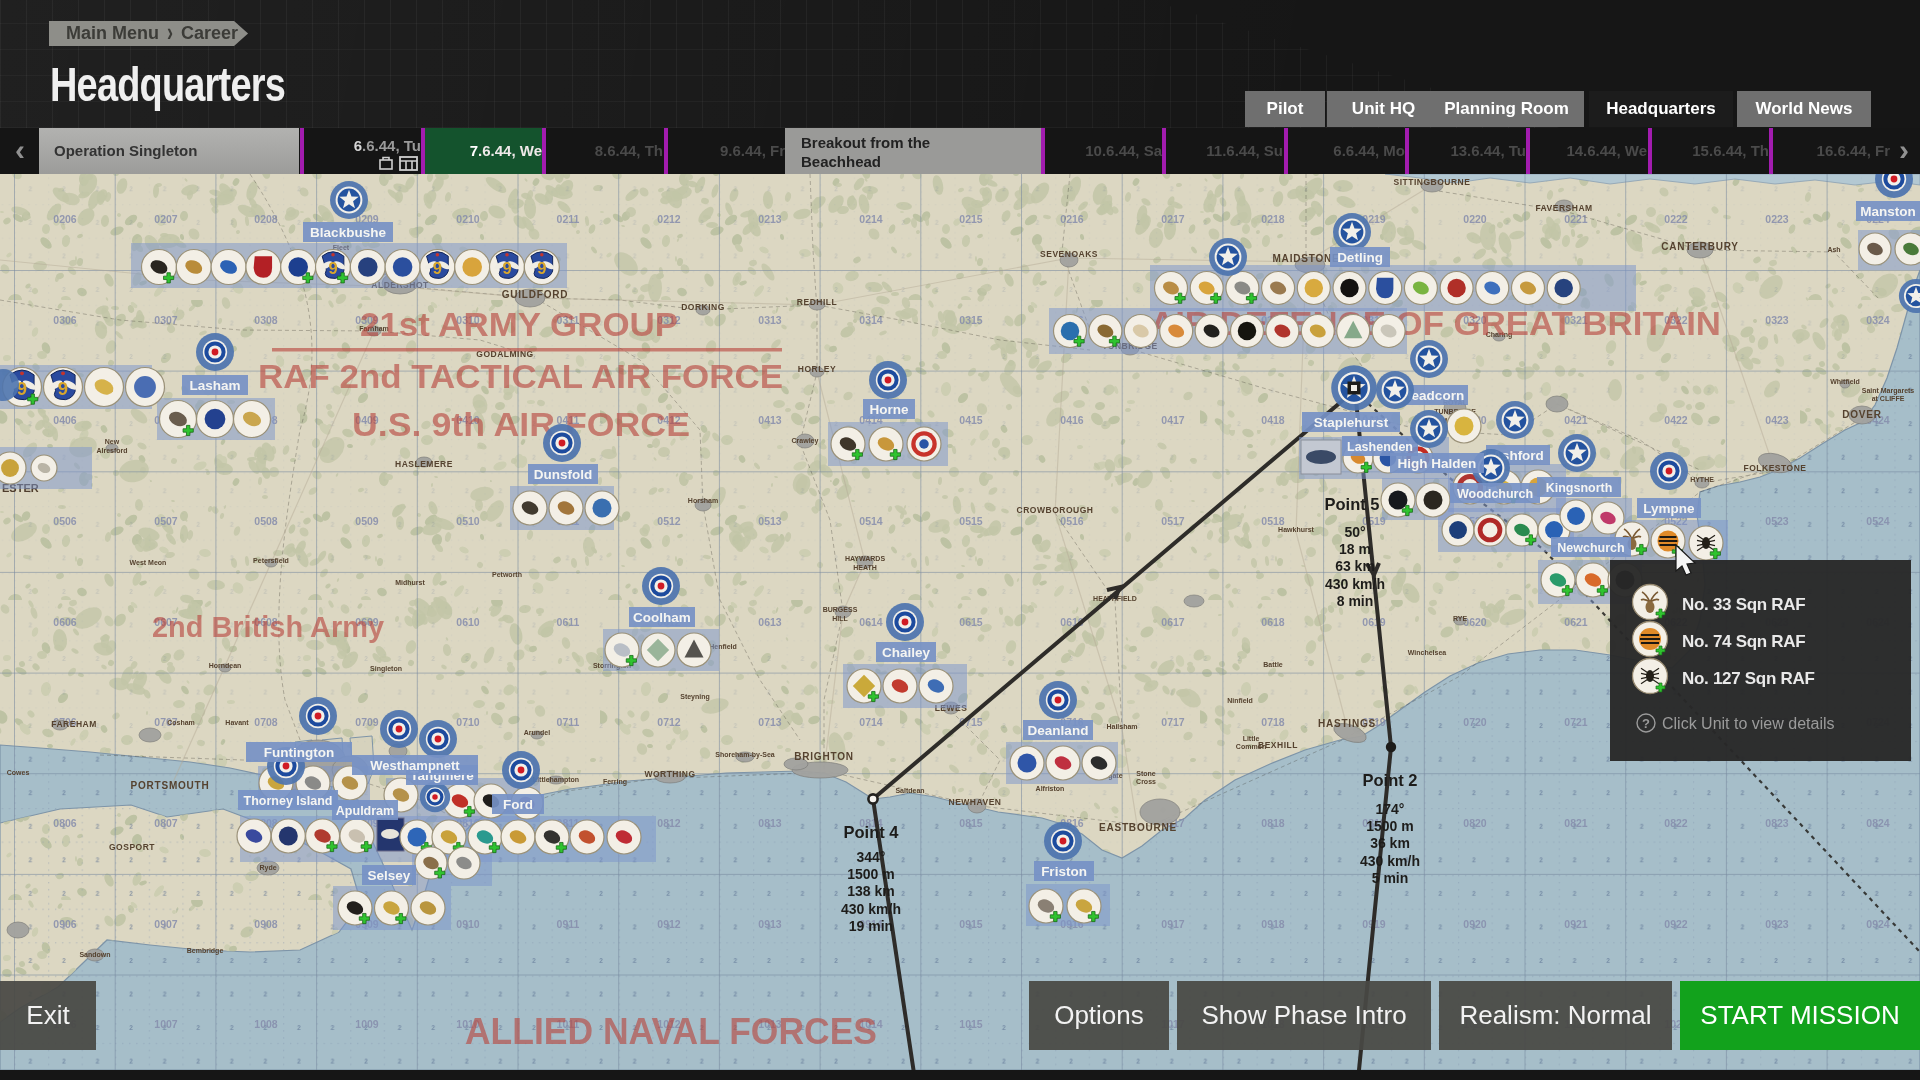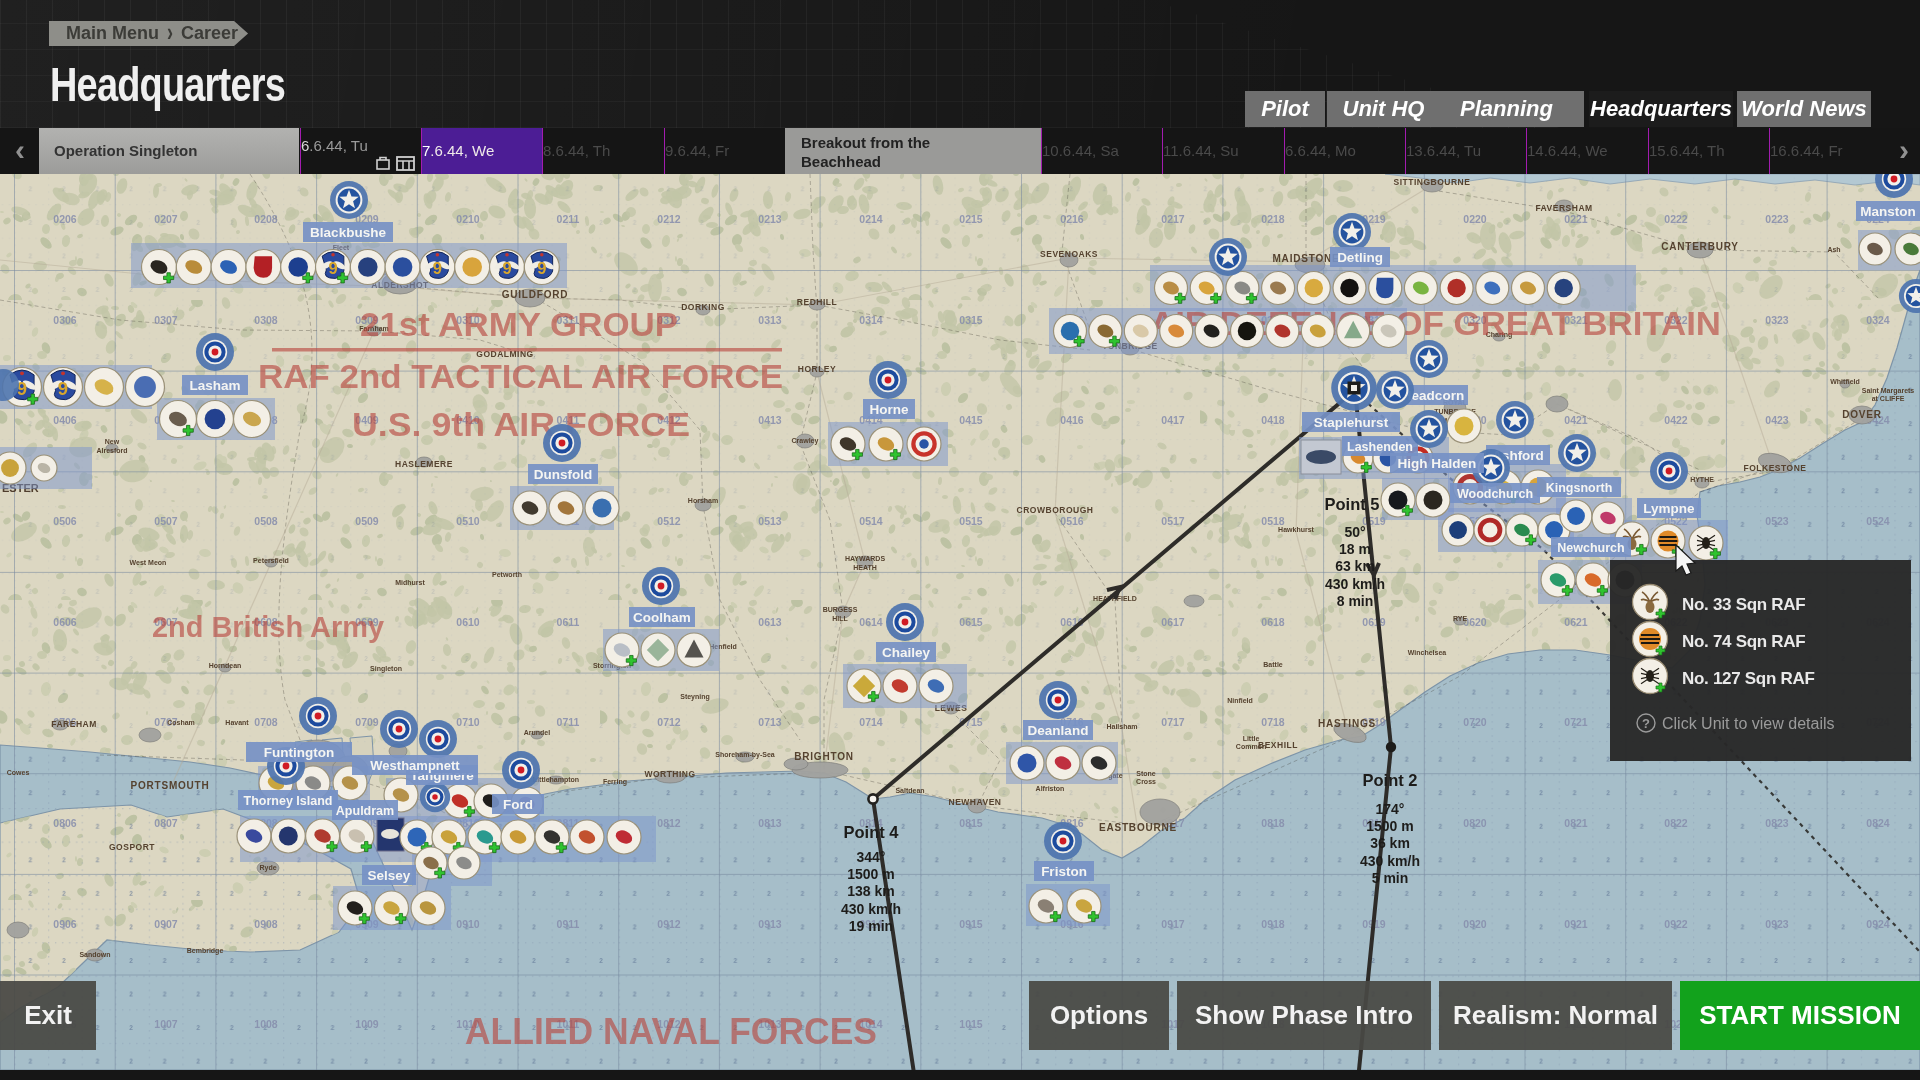--- a/index.html
+++ b/index.html
@@ -17,7 +17,7 @@
 h1{position:absolute;left:50px;top:57px;color:#efefef;font-size:48px;font-weight:bold;letter-spacing:-1px;
  transform:scaleX(0.79);transform-origin:left;white-space:nowrap}
 .ntab{position:absolute;top:91px;height:36px;background:#6f6f6f;color:#fff;font-weight:bold;
- font-style:italic;font-size:22px;text-align:center;line-height:36px}
+ font-size:17px;text-align:center;line-height:36px}
 .ntab.act{background:#1c1c1c}
 #ribbon{position:absolute;left:0;top:128px;width:1920px;height:46px;background:#151515}
 .dtab{position:absolute;top:0;height:46px;color:#9a9a9a;font-size:15px;font-weight:normal;

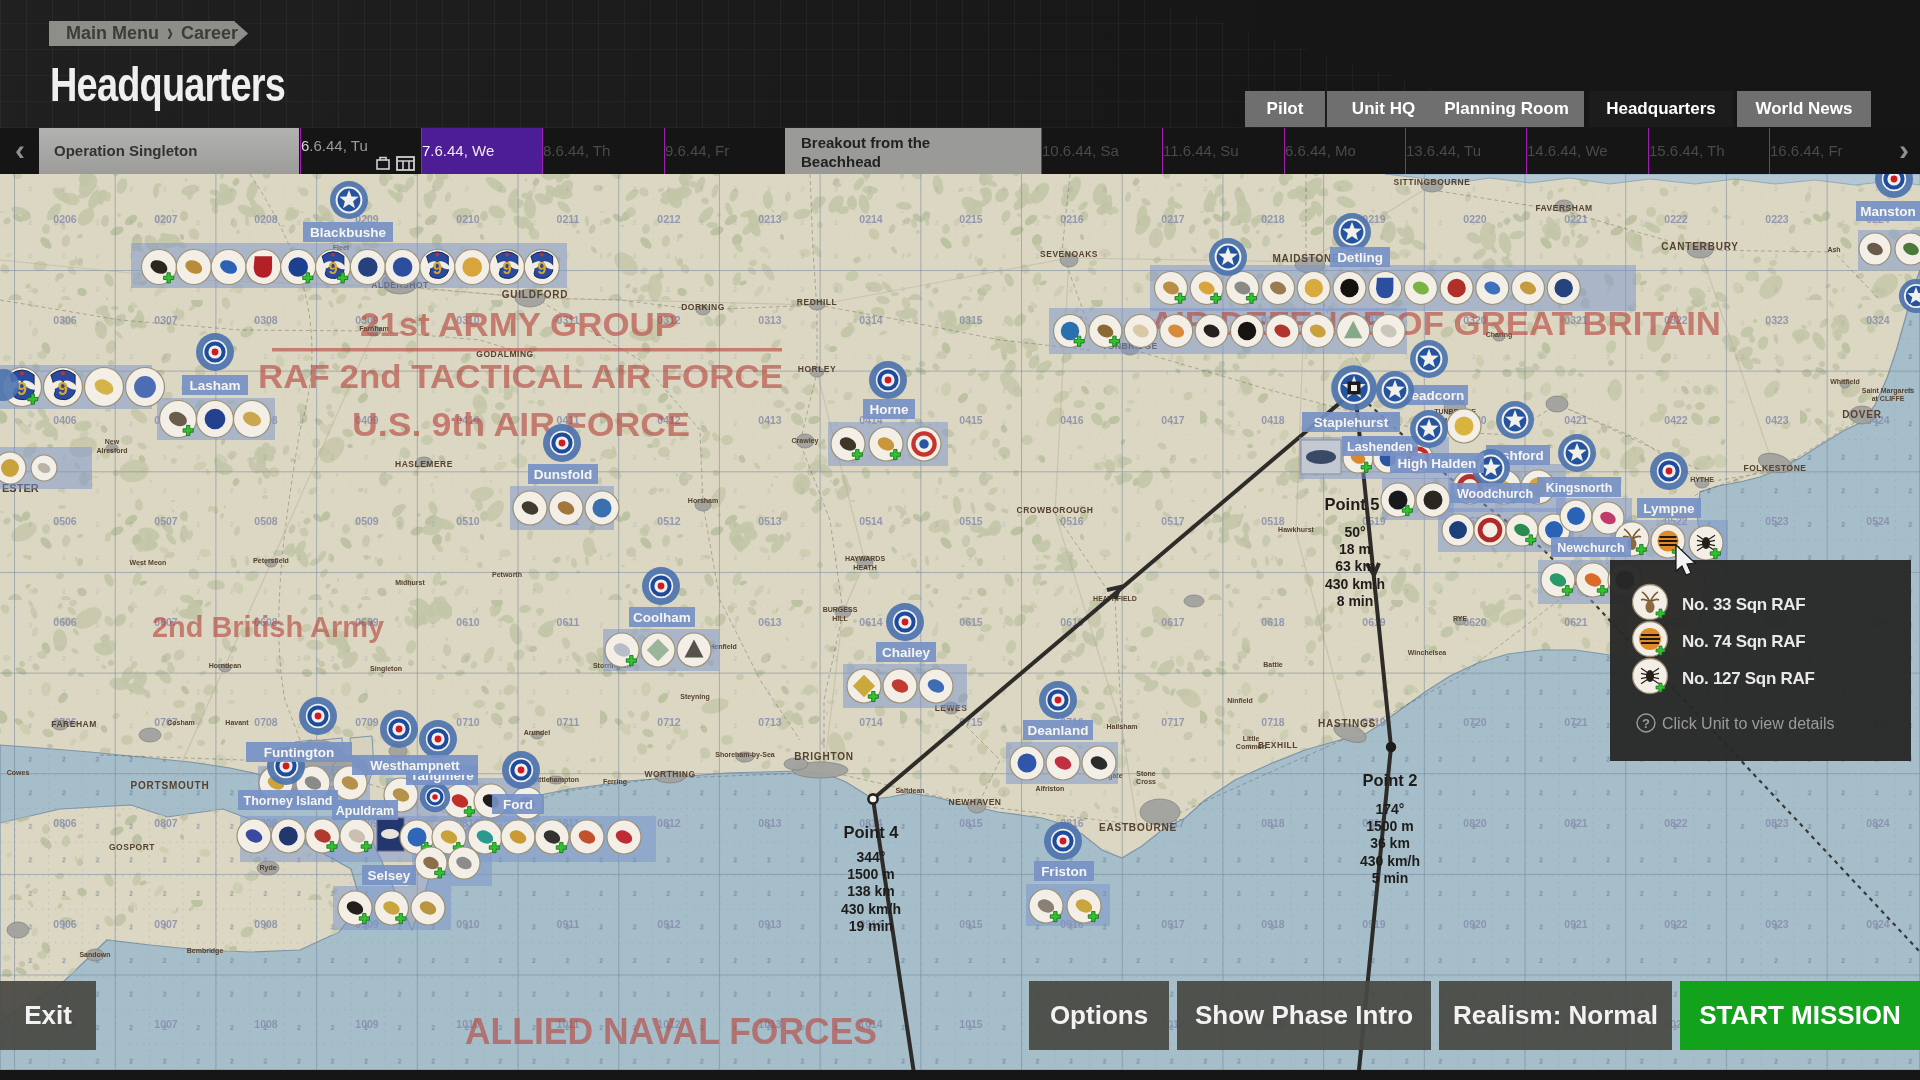--- a/index.html
+++ b/index.html
@@ -20,8 +20,8 @@
  font-size:17px;text-align:center;line-height:36px}
 .ntab.act{background:#1c1c1c}
 #ribbon{position:absolute;left:0;top:128px;width:1920px;height:46px;background:#151515}
-.dtab{position:absolute;top:0;height:46px;color:#9a9a9a;font-size:15px;font-weight:normal;
- text-align:left;line-height:46px;border-left:1px solid #a21caf}
+.dtab{position:absolute;top:0;height:46px;color:#9a9a9a;font-size:15px;font-weight:bold;
+ text-align:right;line-height:46px;border-left:4px solid #a21caf}
 .dtab span{color:#d6d6d6}
 .dtab.dim,.dtab.dim span{color:#4a4a4a}
 .dtab.red{background:#4c1d95;color:#efe9e9}

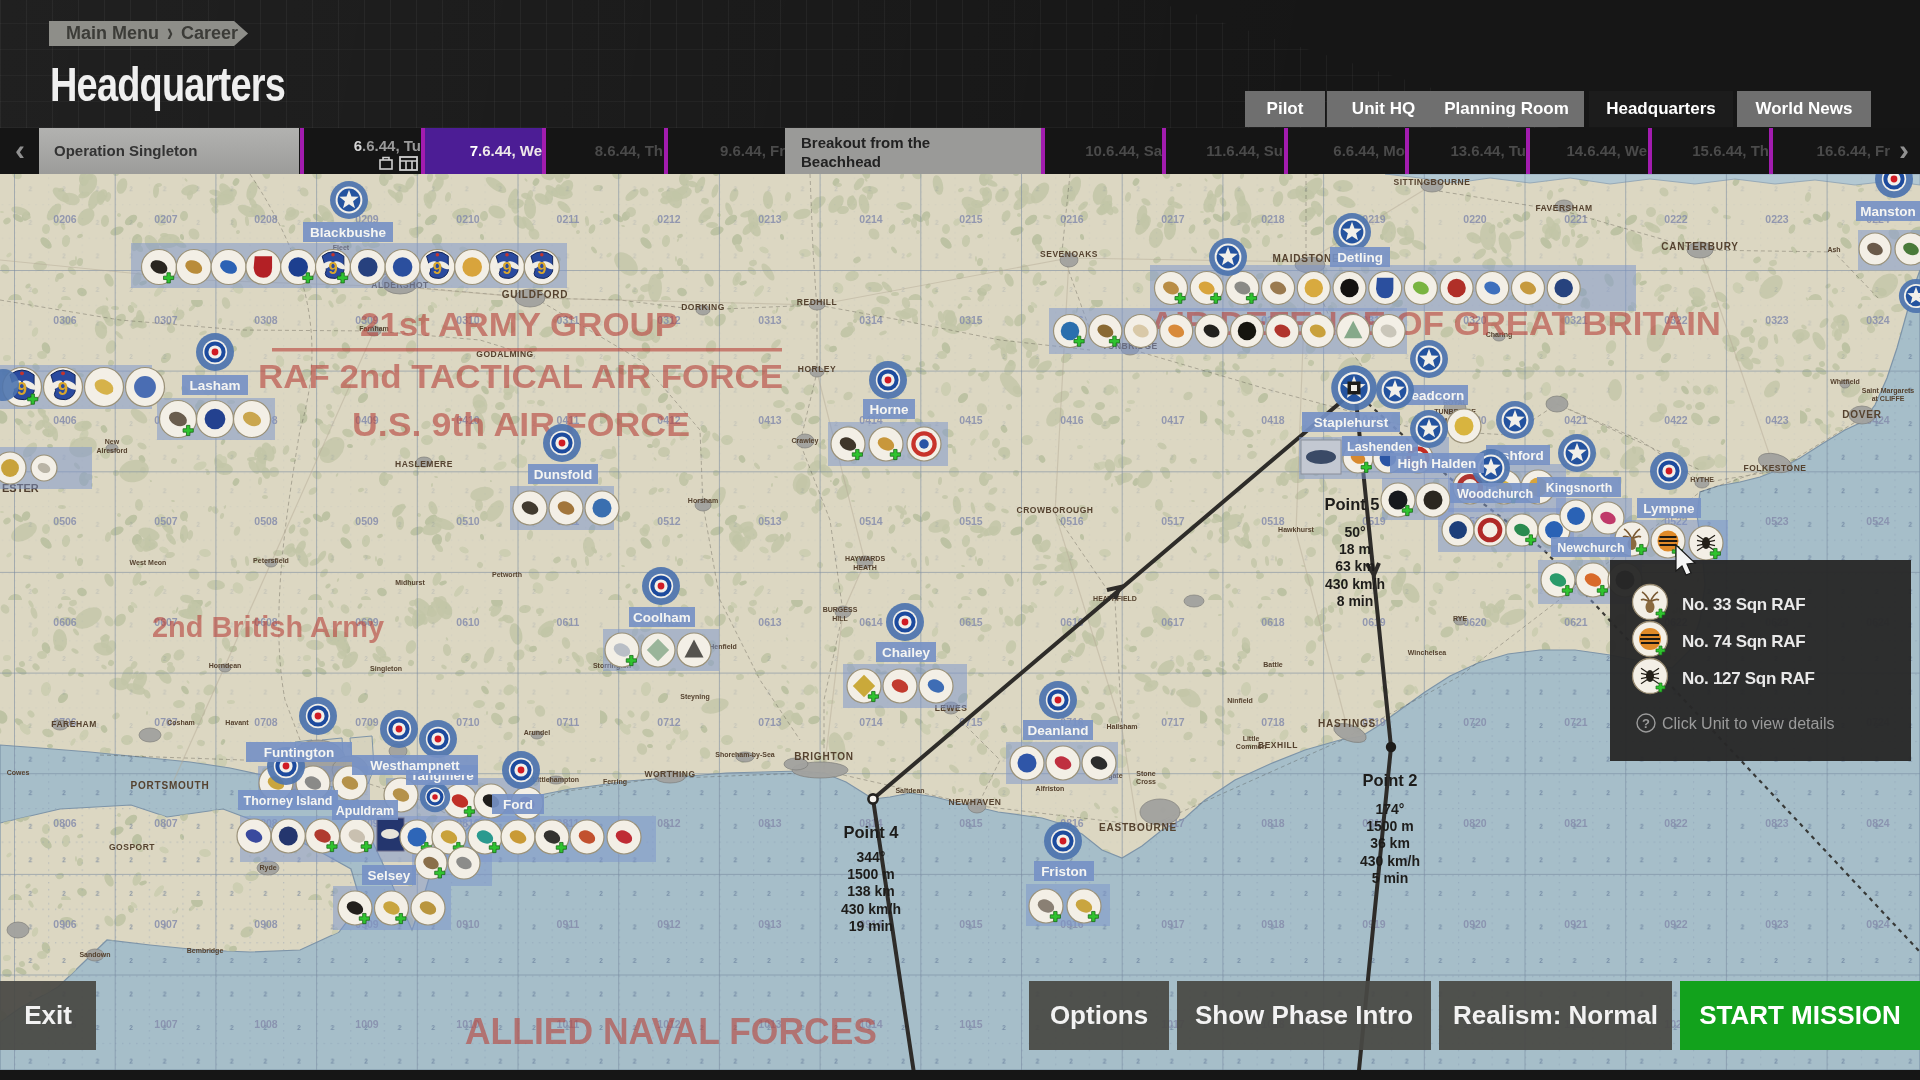--- a/index.html
+++ b/index.html
@@ -24,7 +24,7 @@
  text-align:right;line-height:46px;border-left:4px solid #a21caf}
 .dtab span{color:#d6d6d6}
 .dtab.dim,.dtab.dim span{color:#4a4a4a}
-.dtab.red{background:#4c1d95;color:#efe9e9}
+.dtab.red{background:#14532d;color:#efe9e9}
 .dtab.red span{color:#fff}
 #ootab{position:absolute;left:39px;top:0;width:260px;height:46px;
  background:linear-gradient(#b2b2b0,#9c9c9a);color:#333;font-size:15px;font-weight:bold;

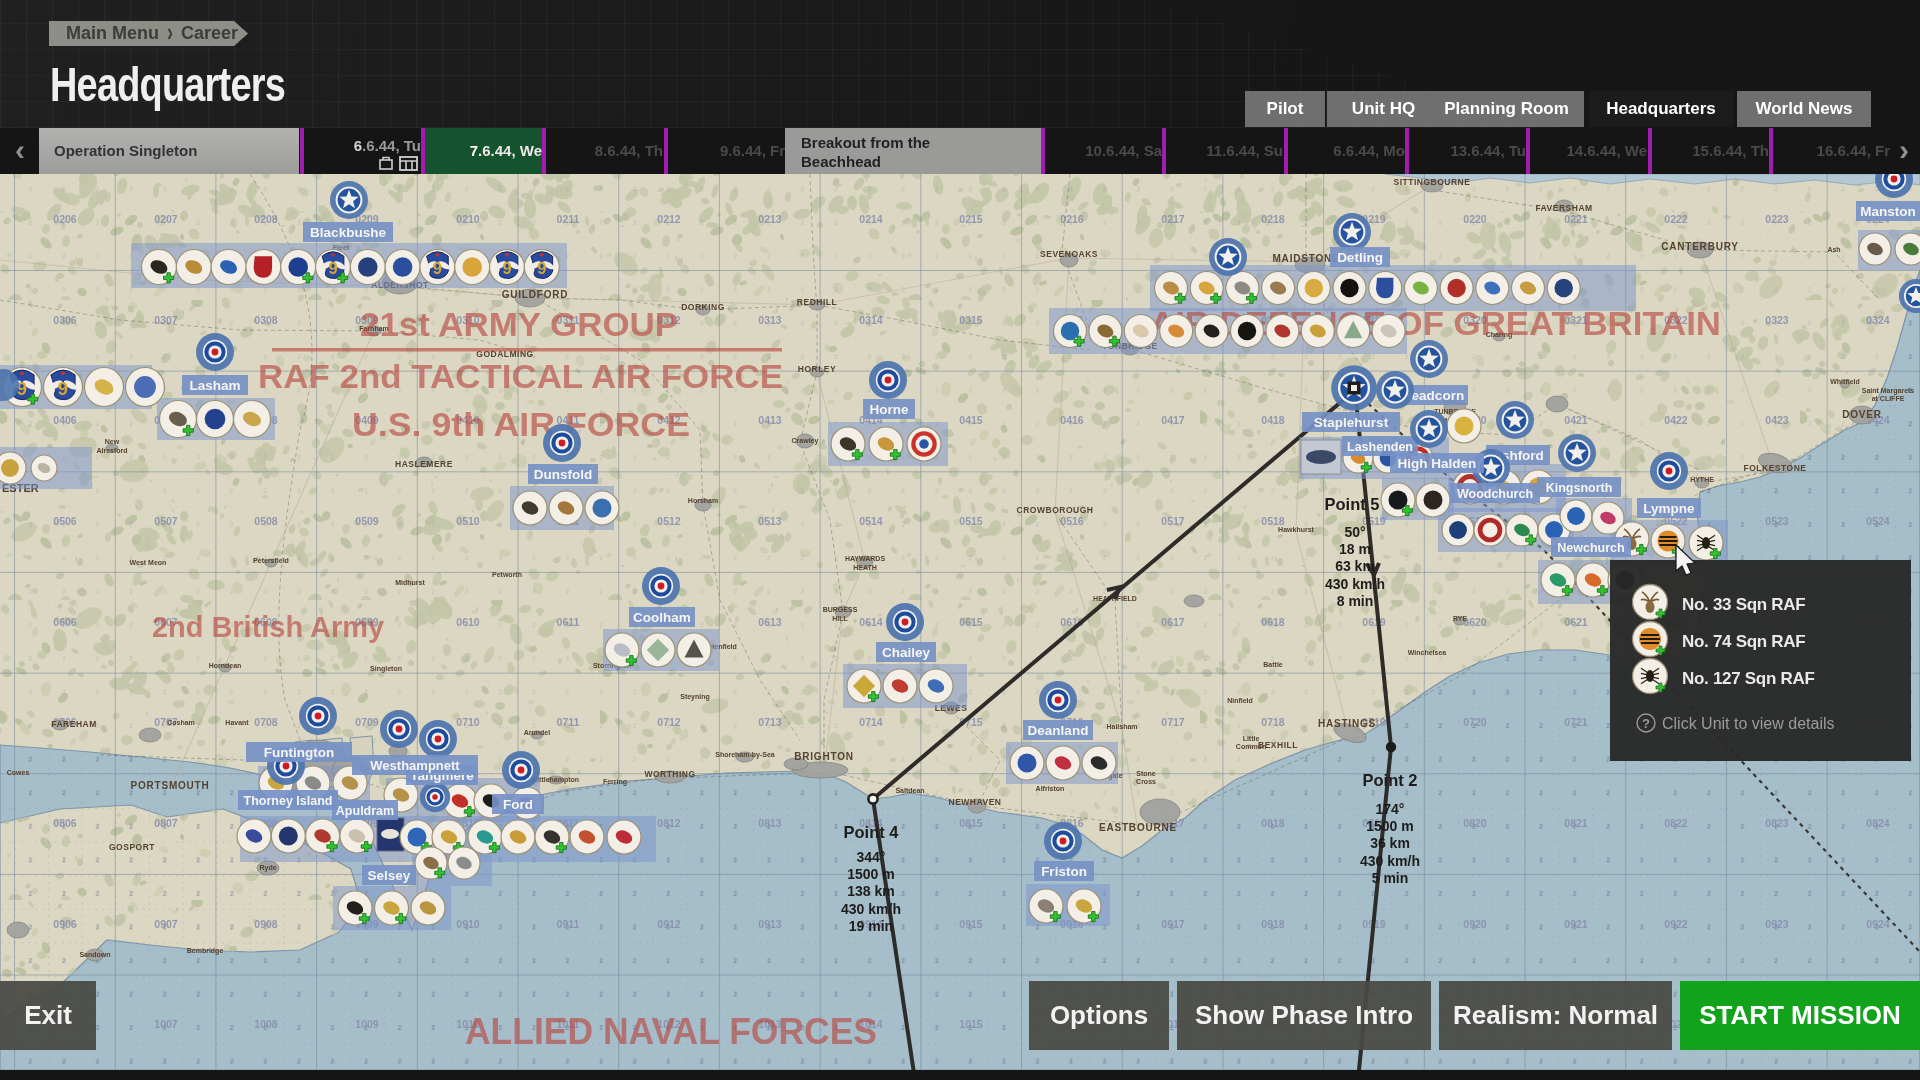--- a/index.html
+++ b/index.html
@@ -37,7 +37,7 @@
 .trow{position:absolute;left:1682px;color:#e9e9e9;font-size:17px;font-weight:bold;letter-spacing:-0.3px}
 #thint{position:absolute;left:1662px;top:715px;color:#9b9b9b;font-size:16px;}
 .btn{position:absolute;top:981px;height:69px;background:rgba(72,72,68,0.93);color:#f2f2f2;
- font-size:26px;font-weight:bold;text-align:center;line-height:69px}
+ font-size:26px;font-weight:normal;text-align:center;line-height:69px}
 #start{background:#12a21c;color:#fff}
 #botbar{position:absolute;left:0;top:1070px;width:1920px;height:10px;background:#161616}
 svg{position:absolute;left:0;top:0}

